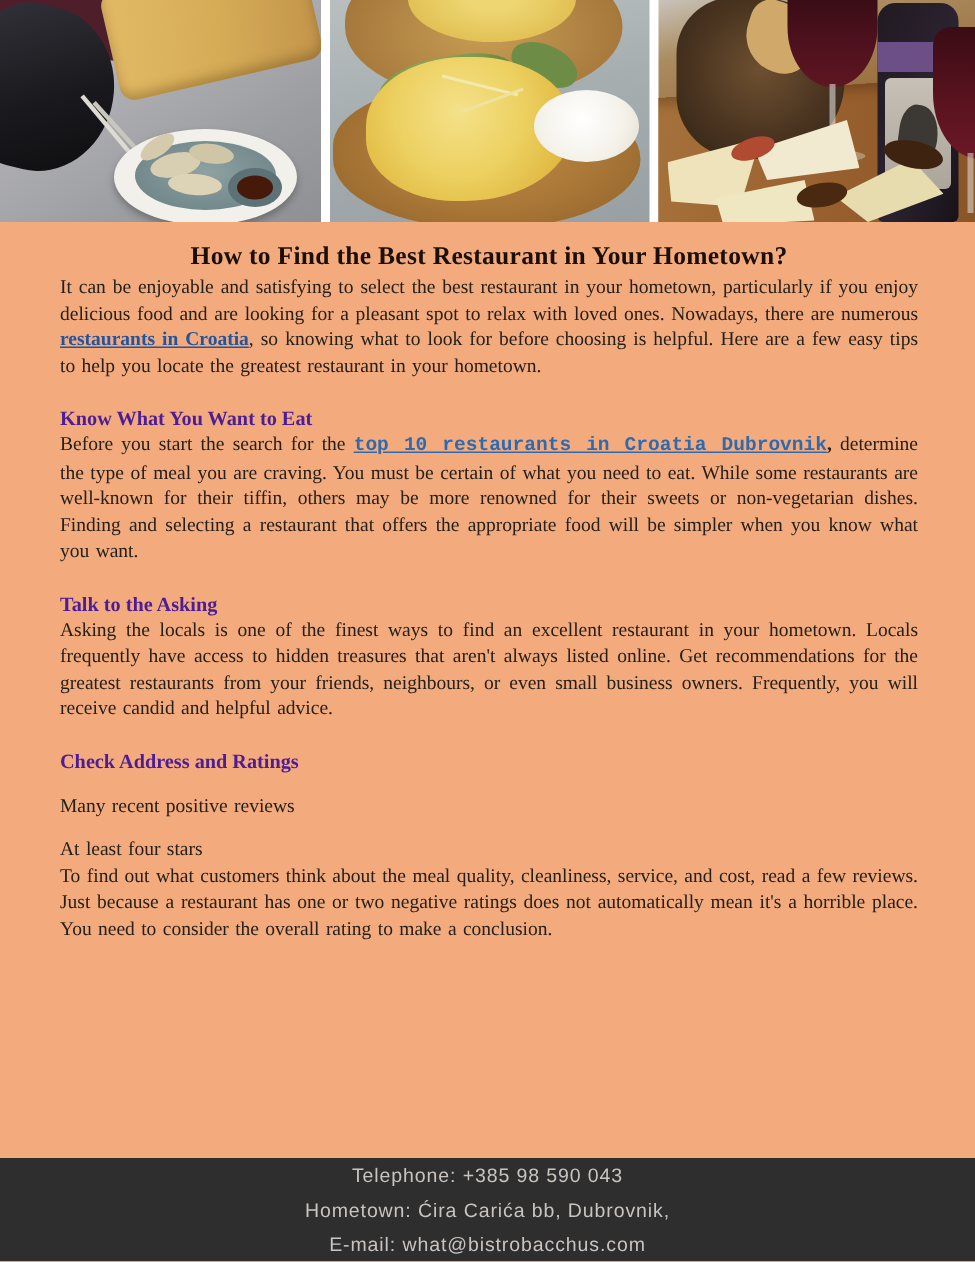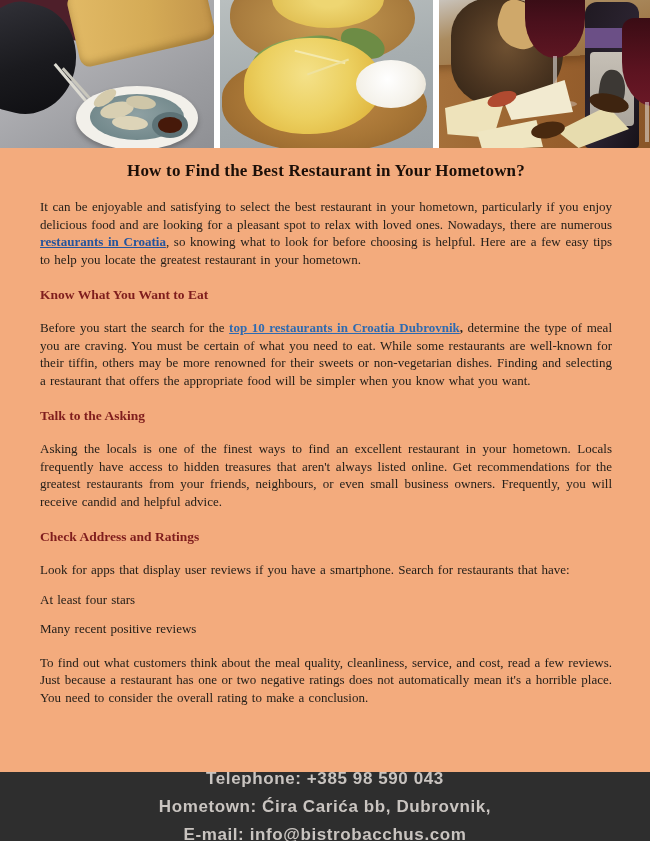--- a/index.html
+++ b/index.html
@@ -67,7 +67,7 @@
   h1{font-size:17px;line-height:22px;text-align:center;margin:6px 0 0;color:#1b0f08;
      font-family:"Liberation Serif",serif;letter-spacing:.2px;}
   h2{font-size:13.5px;margin:19px 0 0;color:#7f1d1d;}
-  .para{font-size:13px;line-height:17.5px;text-align:justify;margin:16px 0 0;word-spacing:1px;}
+  .para{font-size:13px;line-height:17.5px;text-align:justify;margin:0 0 0;word-spacing:1px;}
   .list-line{text-align:left;margin:12px 0 0;}
   .link{font-weight:bold;text-decoration:underline;cursor:pointer;}
   .link-dark{color:#23549e;}

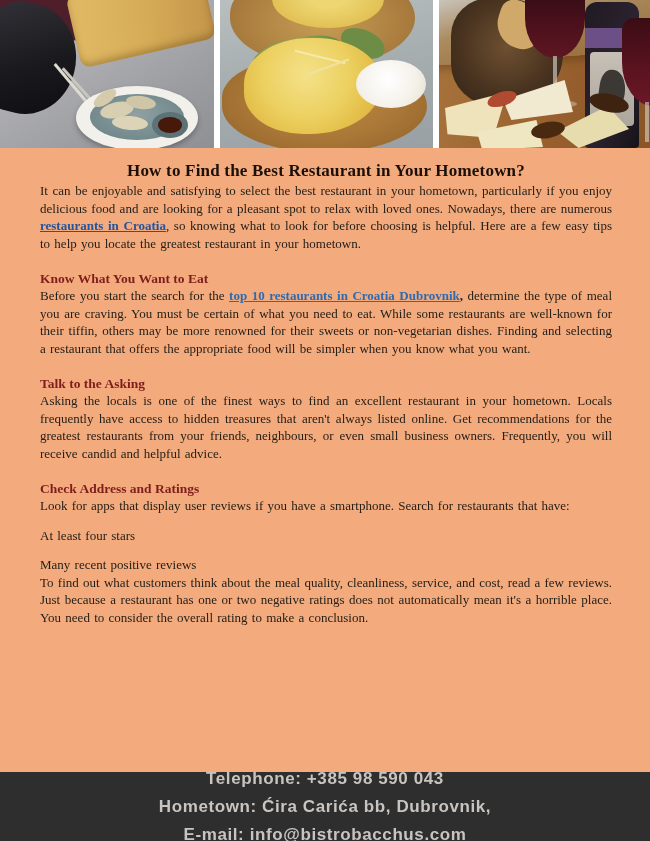--- a/index.html
+++ b/index.html
@@ -66,7 +66,7 @@
            font-family:"Liberation Serif",serif;color:#26201a;}
   h1{font-size:17px;line-height:22px;text-align:center;margin:6px 0 0;color:#1b0f08;
      font-family:"Liberation Serif",serif;letter-spacing:.2px;}
-  h2{font-size:13.5px;margin:19px 0 0;color:#7f1d1d;}
+  h2{font-size:13.5px;margin:19px 0 0;color:#4c1d95;}
   .para{font-size:13px;line-height:17.5px;text-align:justify;margin:0 0 0;word-spacing:1px;}
   .list-line{text-align:left;margin:12px 0 0;}
   .link{font-weight:bold;text-decoration:underline;cursor:pointer;}

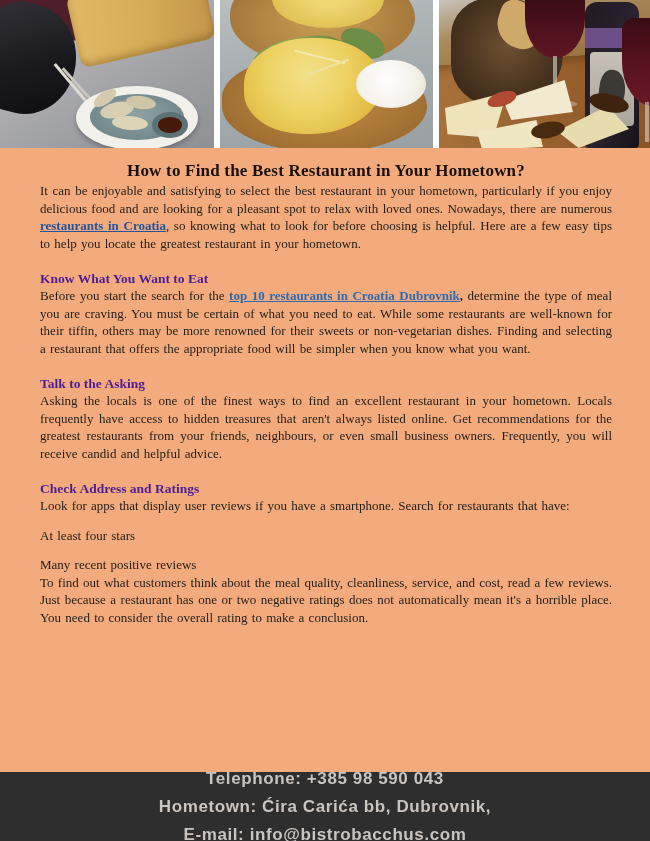--- a/index.html
+++ b/index.html
@@ -71,7 +71,7 @@
   .list-line{text-align:left;margin:12px 0 0;}
   .link{font-weight:bold;text-decoration:underline;cursor:pointer;}
   .link-dark{color:#23549e;}
-  .link-bright{color:#2e6ab0;}
+  .link-bright{color:#2e6ab0;font-family:Liberation Mono, monospace;}
   .bold-comma{font-weight:bold;}
 
   

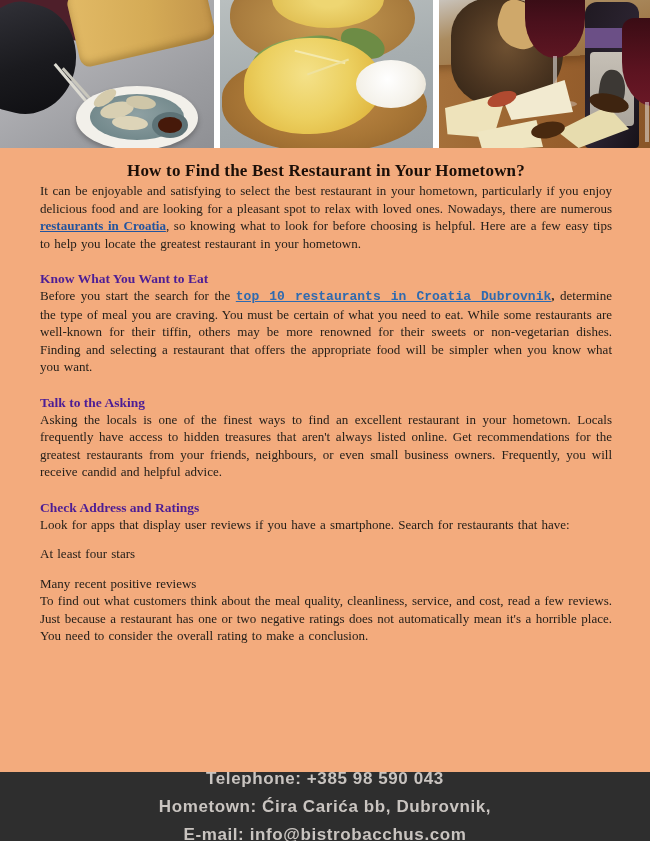--- a/index.html
+++ b/index.html
@@ -149,7 +149,6 @@
     <p class="para">Asking the locals is one of the finest ways to find an excellent restaurant in your hometown. Locals frequently have access to hidden treasures that aren't always listed online. Get recommendations for the greatest restaurants from your friends, neighbours, or even small business owners. Frequently, you will receive candid and helpful advice.</p>
 
     <h2>Check Address and Ratings</h2>
-    <p class="para">Look for apps that display user reviews if you have a smartphone. Search for restaurants that have:</p>
 
     <p class="para list-line">At least four stars</p>
     <p class="para list-line">Many recent positive reviews</p>

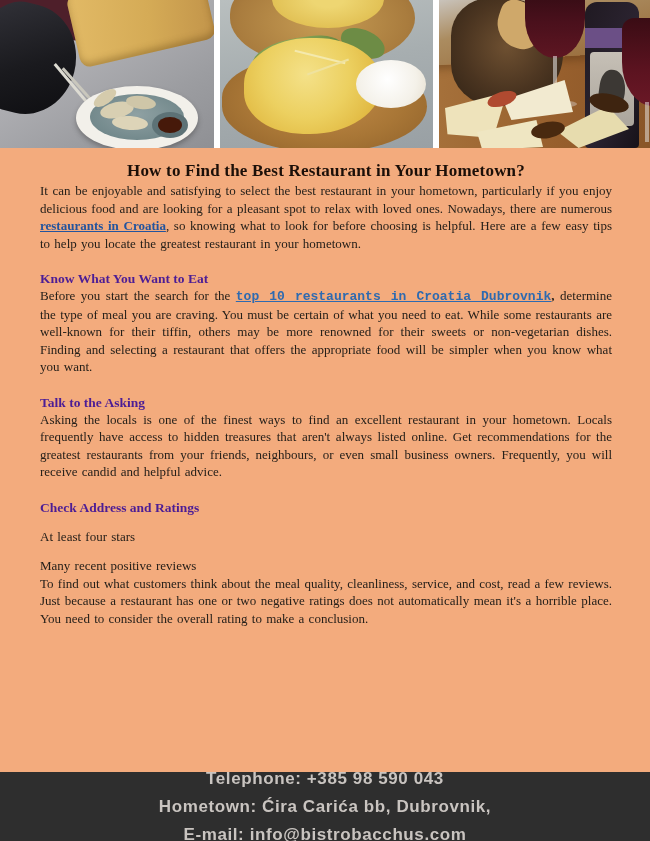--- a/index.html
+++ b/index.html
@@ -150,8 +150,8 @@
 
     <h2>Check Address and Ratings</h2>
 
+    <p class="para list-line">Many recent positive reviews</p>
     <p class="para list-line">At least four stars</p>
-    <p class="para list-line">Many recent positive reviews</p>
 
     <p class="para">To find out what customers think about the meal quality, cleanliness, service, and cost, read a few reviews. Just because a restaurant has one or two negative ratings does not automatically mean it's a horrible place. You need to consider the overall rating to make a conclusion.</p>
   </div>

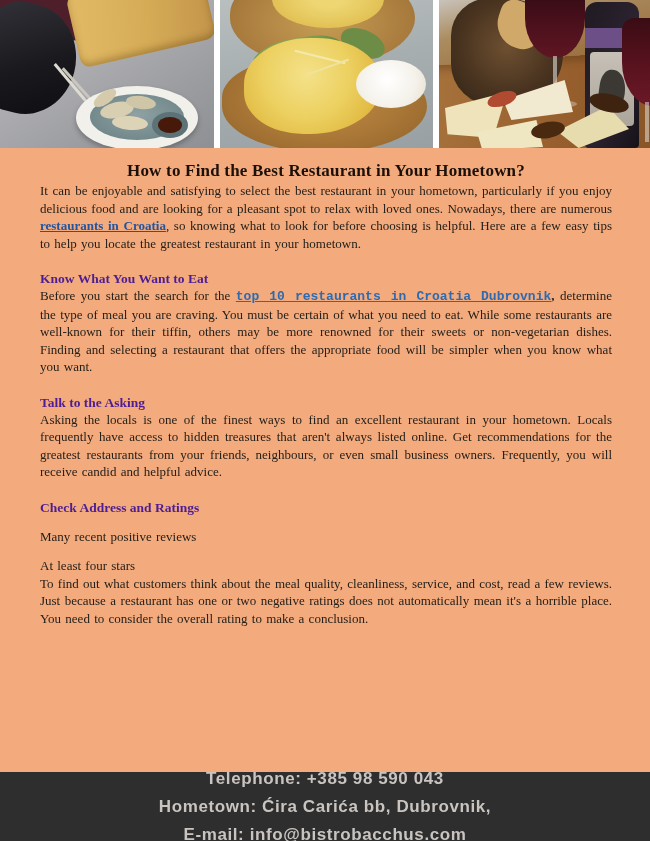--- a/index.html
+++ b/index.html
@@ -77,7 +77,7 @@
   
   .footer{height:69px;background:#2e2e2e;display:flex;flex-direction:column;align-items:center;
           justify-content:center;gap:8px;font-family:"Liberation Sans",sans-serif;}
-  .footer-line{font-size:17px;font-weight:bold;letter-spacing:.6px;color:#c9c4c0;}
+  .footer-line{font-size:13px;font-weight:normal;letter-spacing:.6px;color:#c9c4c0;}
 </style>
 </head>
 <body>

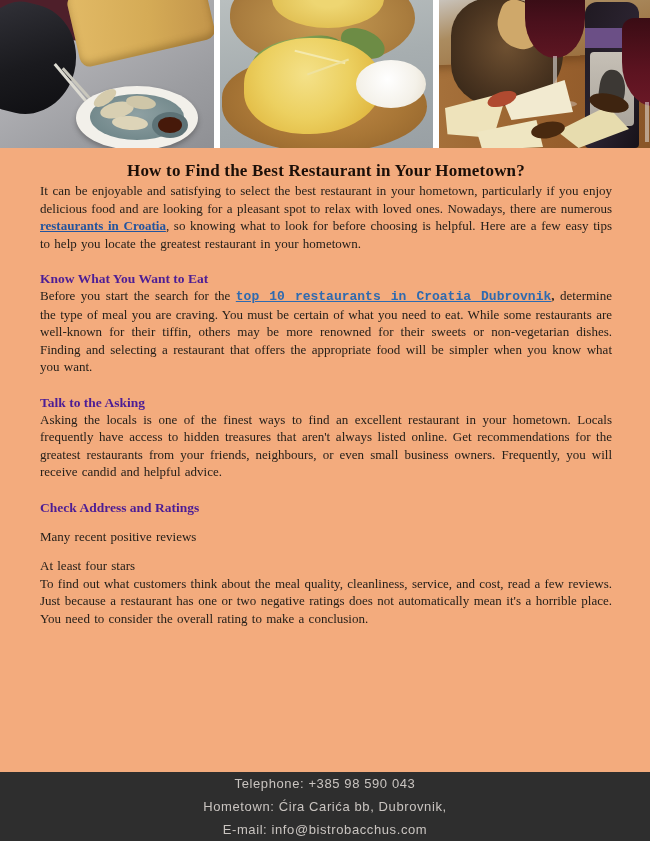--- a/index.html
+++ b/index.html
@@ -159,7 +159,7 @@
   <div class="footer">
     <div class="footer-line">Telephone: +385 98 590 043</div>
     <div class="footer-line">Hometown: Ćira Carića bb, Dubrovnik,</div>
-    <div class="footer-line">E-mail: info@bistrobacchus.com</div>
+    <div class="footer-line">E-mail: what@bistrobacchus.com</div>
   </div>
 
 </div>

